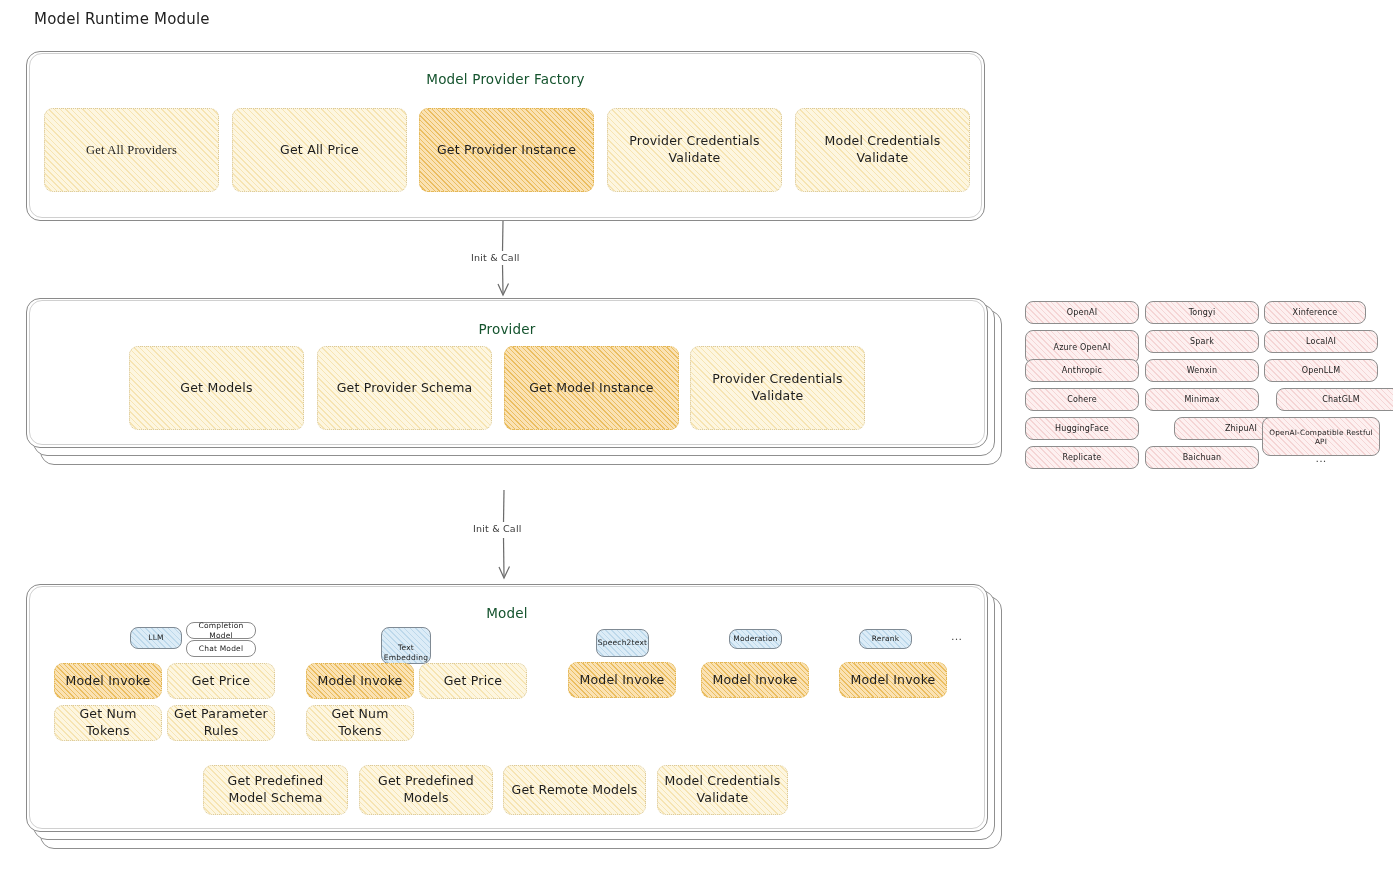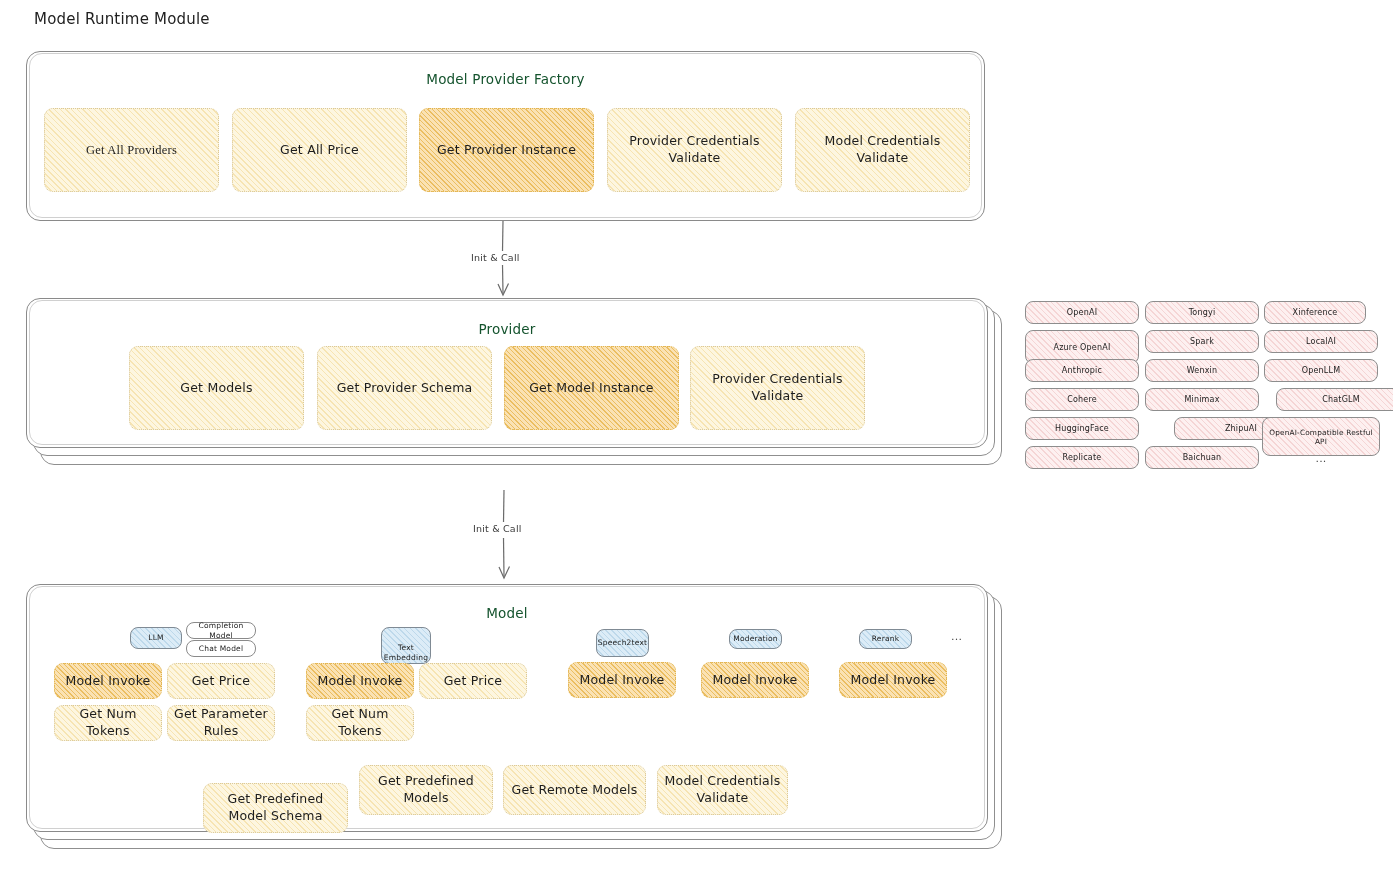--- a/index.html
+++ b/index.html
@@ -292,7 +292,7 @@
 </div>
 <div class="ellipsis-inline hand" style="left:951px; top:630px;">...</div>
 
-<div class="node hand" style="left:203px; top:765px; width:145px; height:50px;margin-top:18px;">
+<div class="node hand" style="left:203px; top:765px; width:145px; height:50px;">
   <span>Get Predefined Model Schema</span>
 </div>
 <div class="node hand" style="left:359px; top:765px; width:134px; height:50px;">

